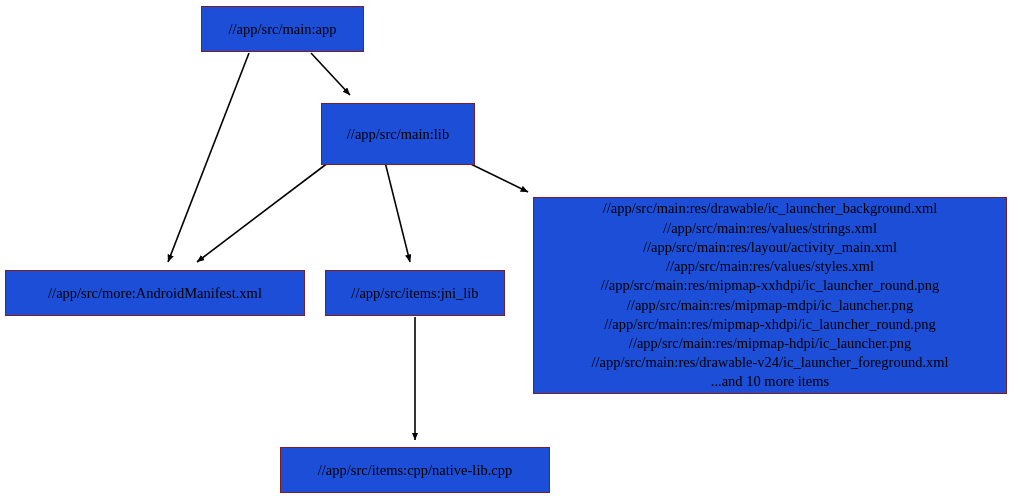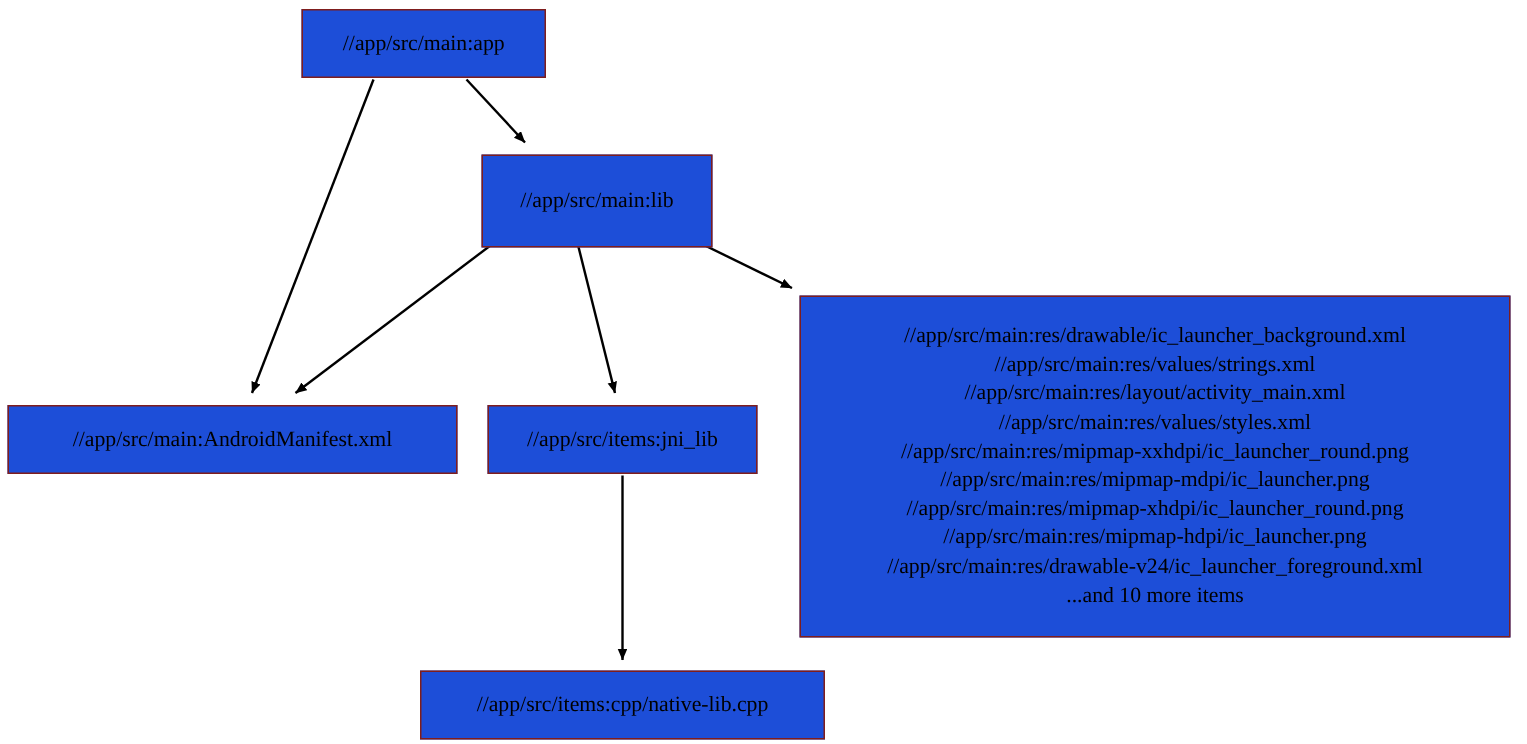--- a/index.html
+++ b/index.html
@@ -56,7 +56,7 @@
   #node-lib        { left: 301px; top: 103px; width: 154px; height: 62px; margin-left: 20px; }
   #node-manifest   { left: 5px;   top: 270px; width: 300px; height: 46px; }
   #node-jni-lib    { left: 325px; top: 270px; width: 180px; height: 46px; }
-  #node-resources  { left: 533px; top: 197px; width: 474px; height: 228px;
+  #node-resources  { left: 533px; top: 197px; width: 474px; height: 197px;
                      align-items: center; justify-content: flex-start; }
   #node-native-lib { left: 280px; top: 447px; width: 270px; height: 46px; }
   #node-resources .node-label {

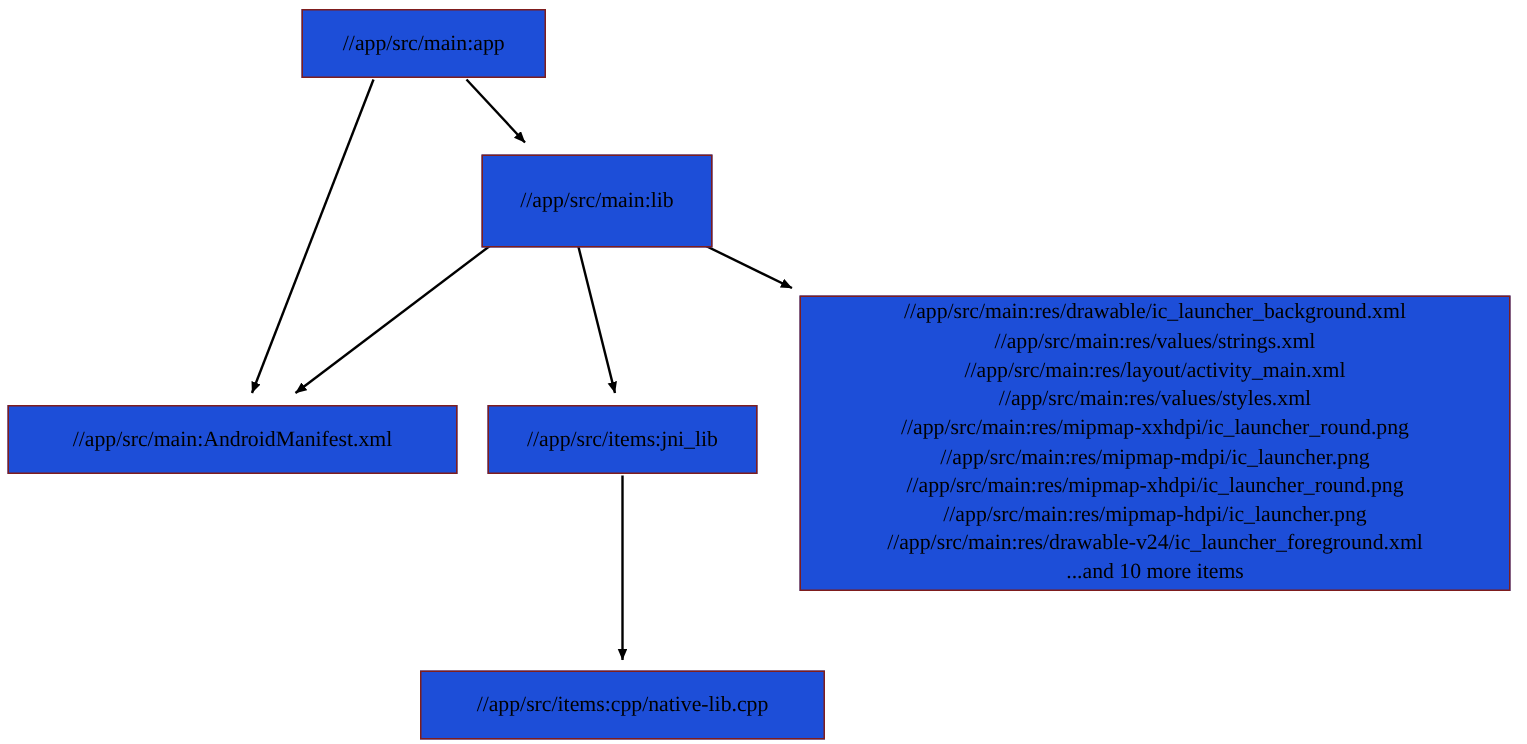--- a/index.html
+++ b/index.html
@@ -98,7 +98,7 @@
   </div>
 
   <div class="node" id="node-manifest">
-    <span class="node-label">//app/src/main:AndroidManifest.xml</span>
+    <span class="node-label">//app/src/more:AndroidManifest.xml</span>
   </div>
 
   <div class="node" id="node-jni-lib">

